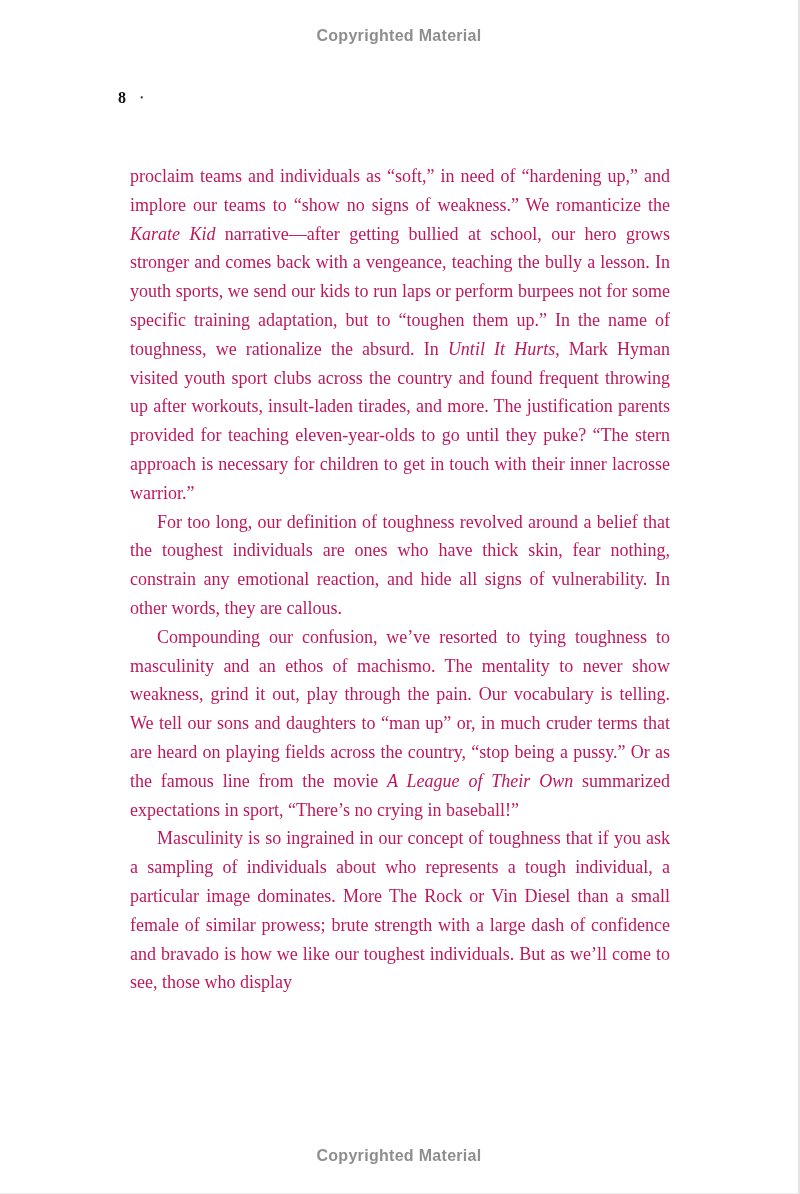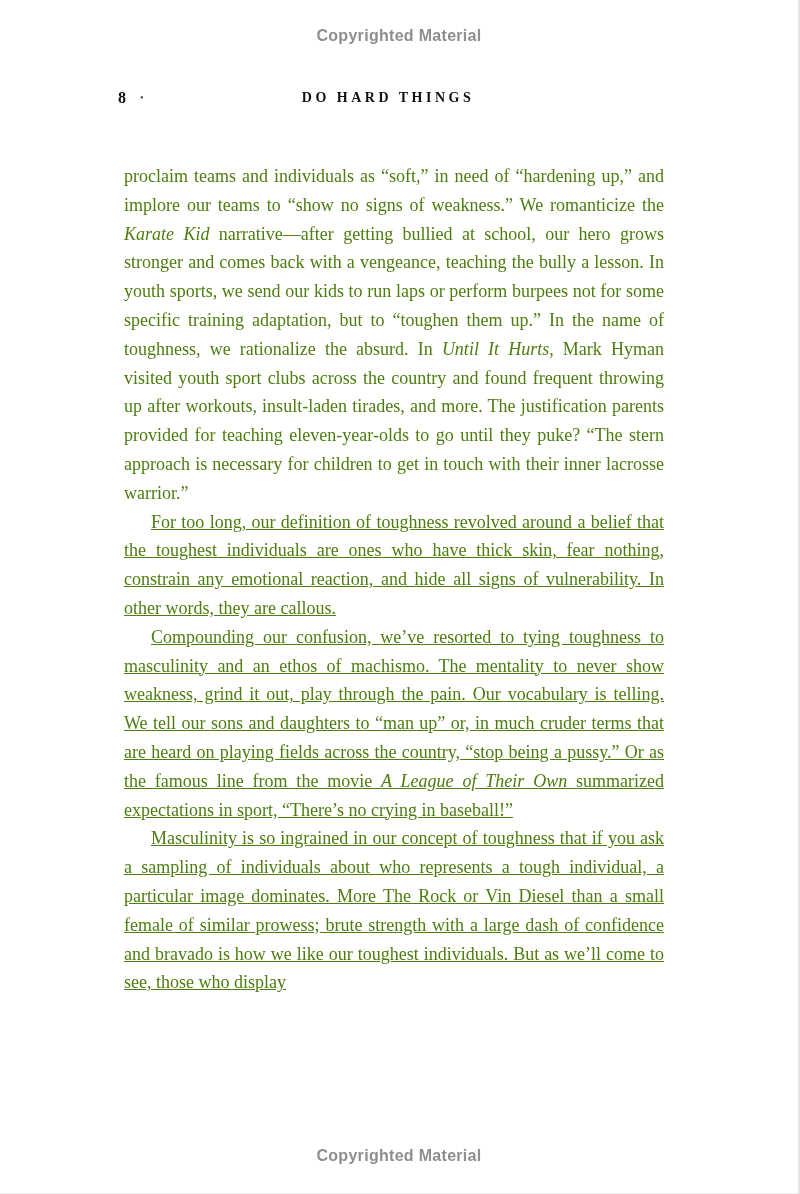--- a/index.html
+++ b/index.html
@@ -102,7 +102,6 @@
       <span class="pagenum">8</span>
       <span class="header-bullet">•</span>
     </span>
-    <span class="running-title">DO HARD THINGS</span>
   </div>
 
   <div class="body-text" id="paragraphs">

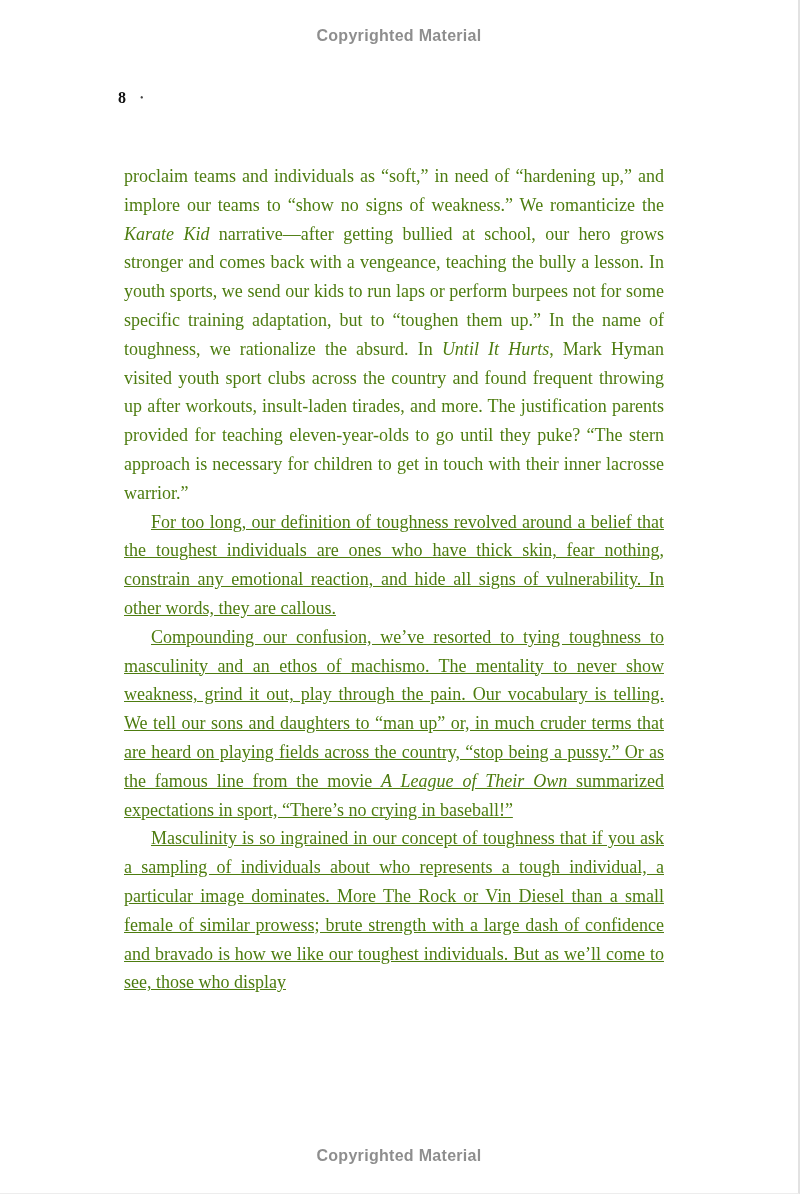--- a/index.html
+++ b/index.html
@@ -69,14 +69,14 @@
   .body-text {
     position: absolute;
     top: 162px;
-    left: 124px;
+    left: 130px;
     width: 540px;
     font-size: 18px;
     line-height: 28.8px;
     text-align: justify;
     hyphens: auto;
     -webkit-hyphens: auto;
-    color: #4d7c0f;
+    color: #be185d;
   }
   .body-text p {
     margin: 0;

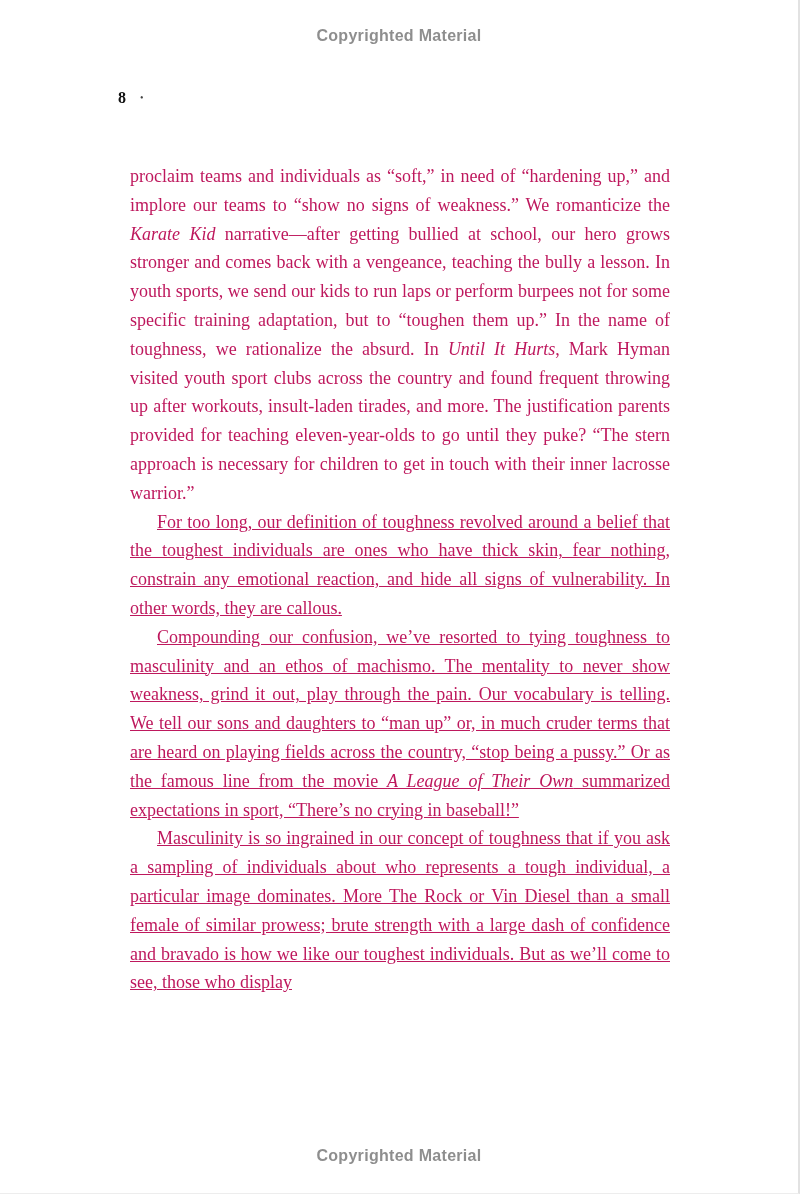--- a/index.html
+++ b/index.html
@@ -84,7 +84,6 @@
   }
   .body-text p.indent {
     text-indent: 27px;
-    text-decoration: underline;
   }
   .body-text em {
     font-style: italic;

